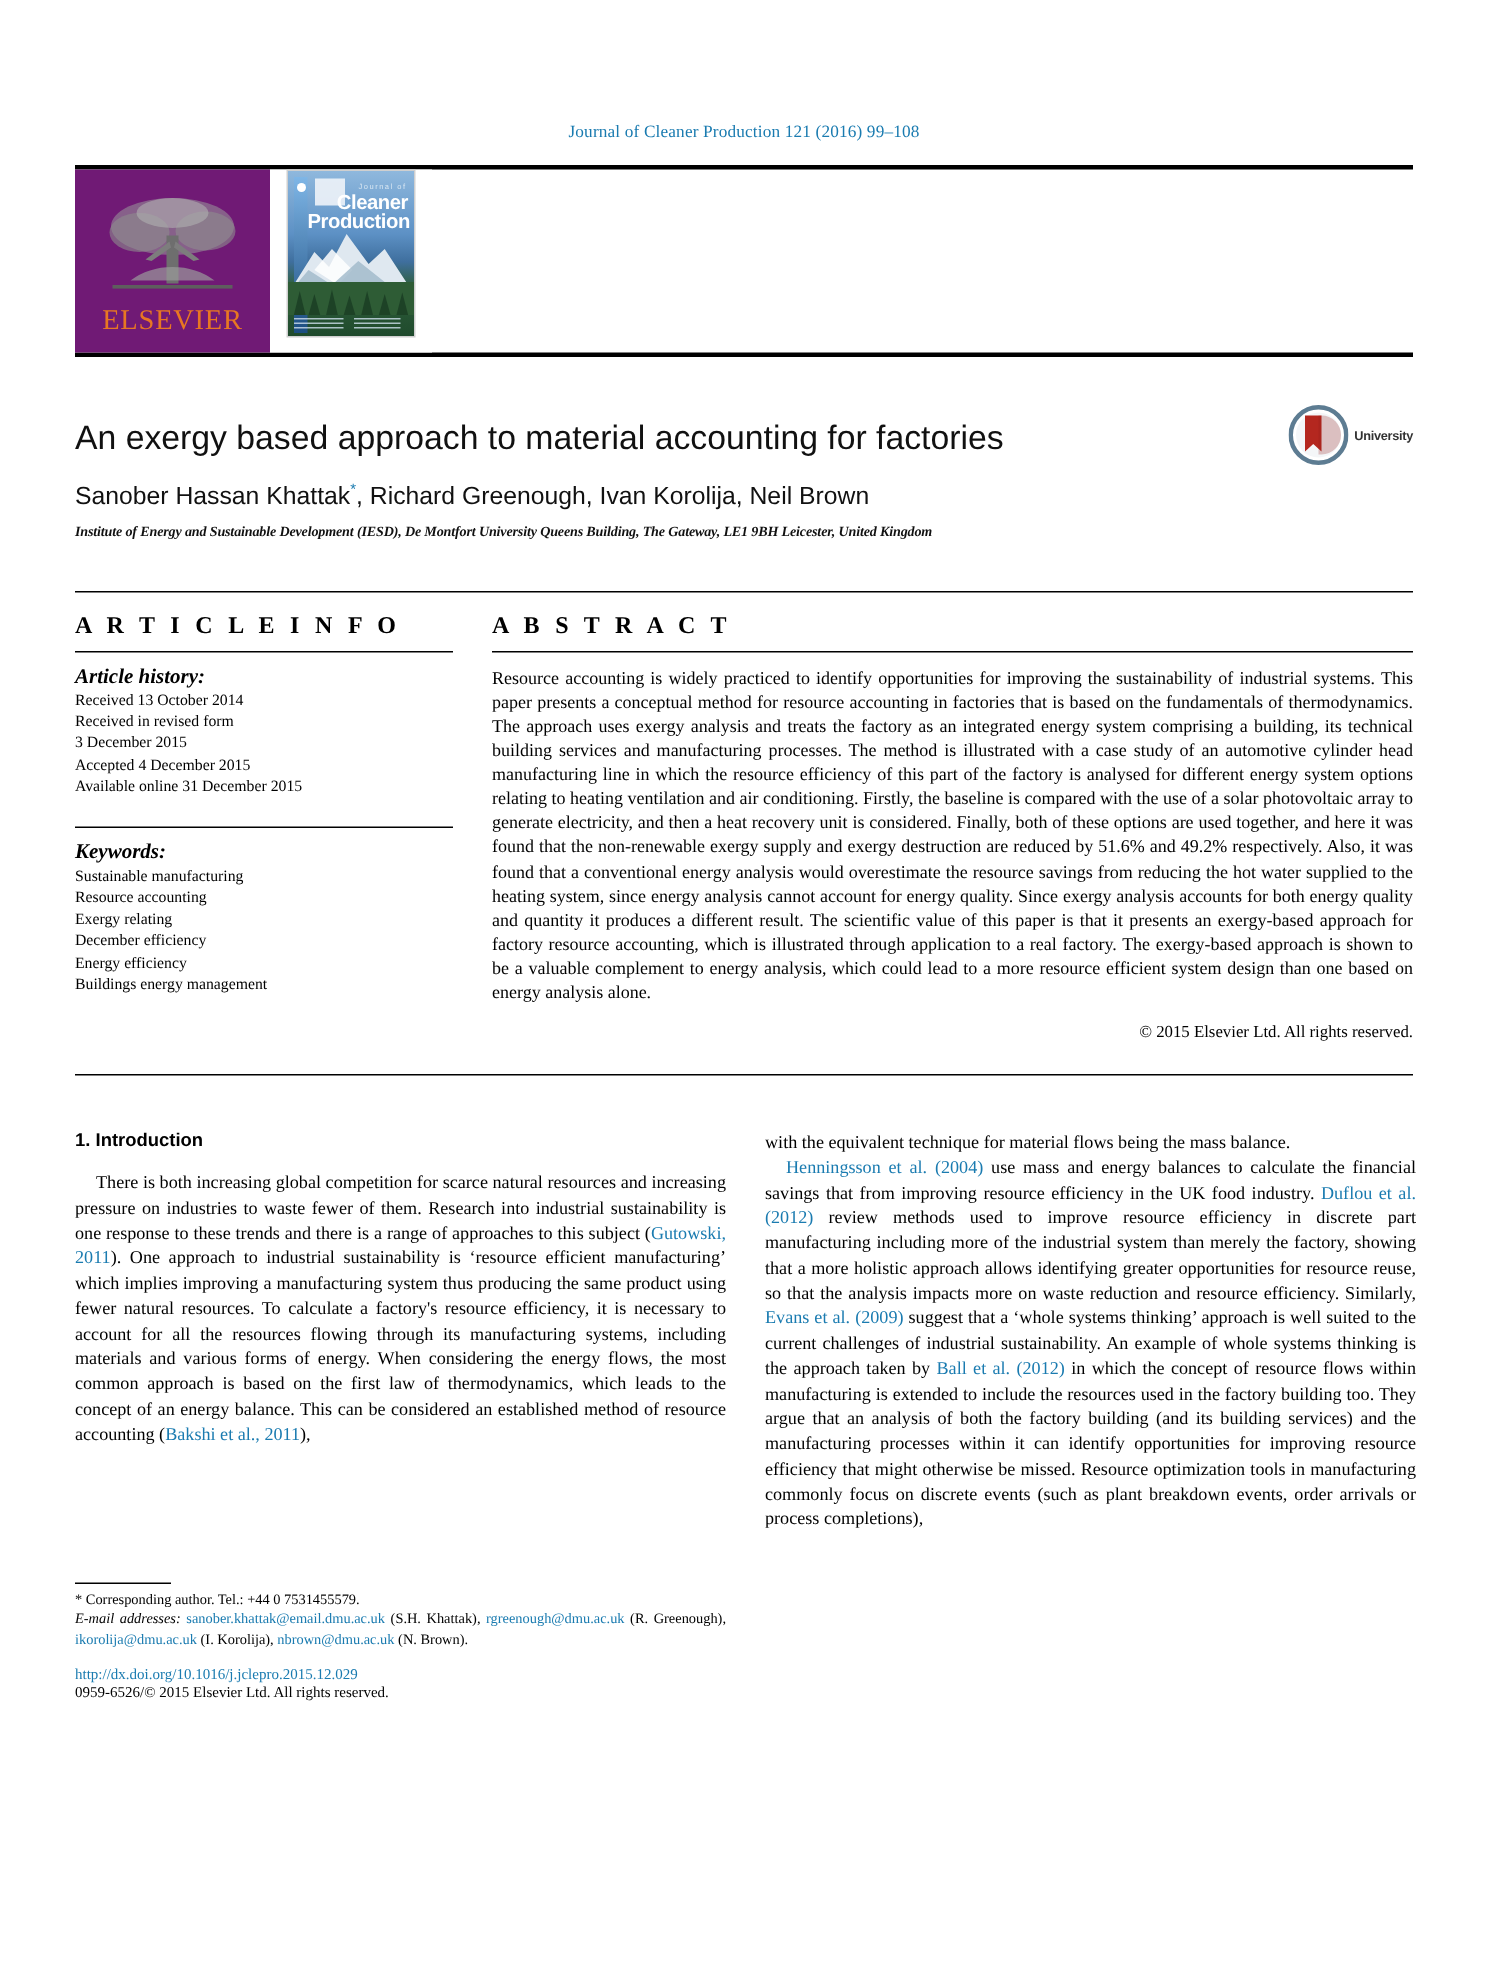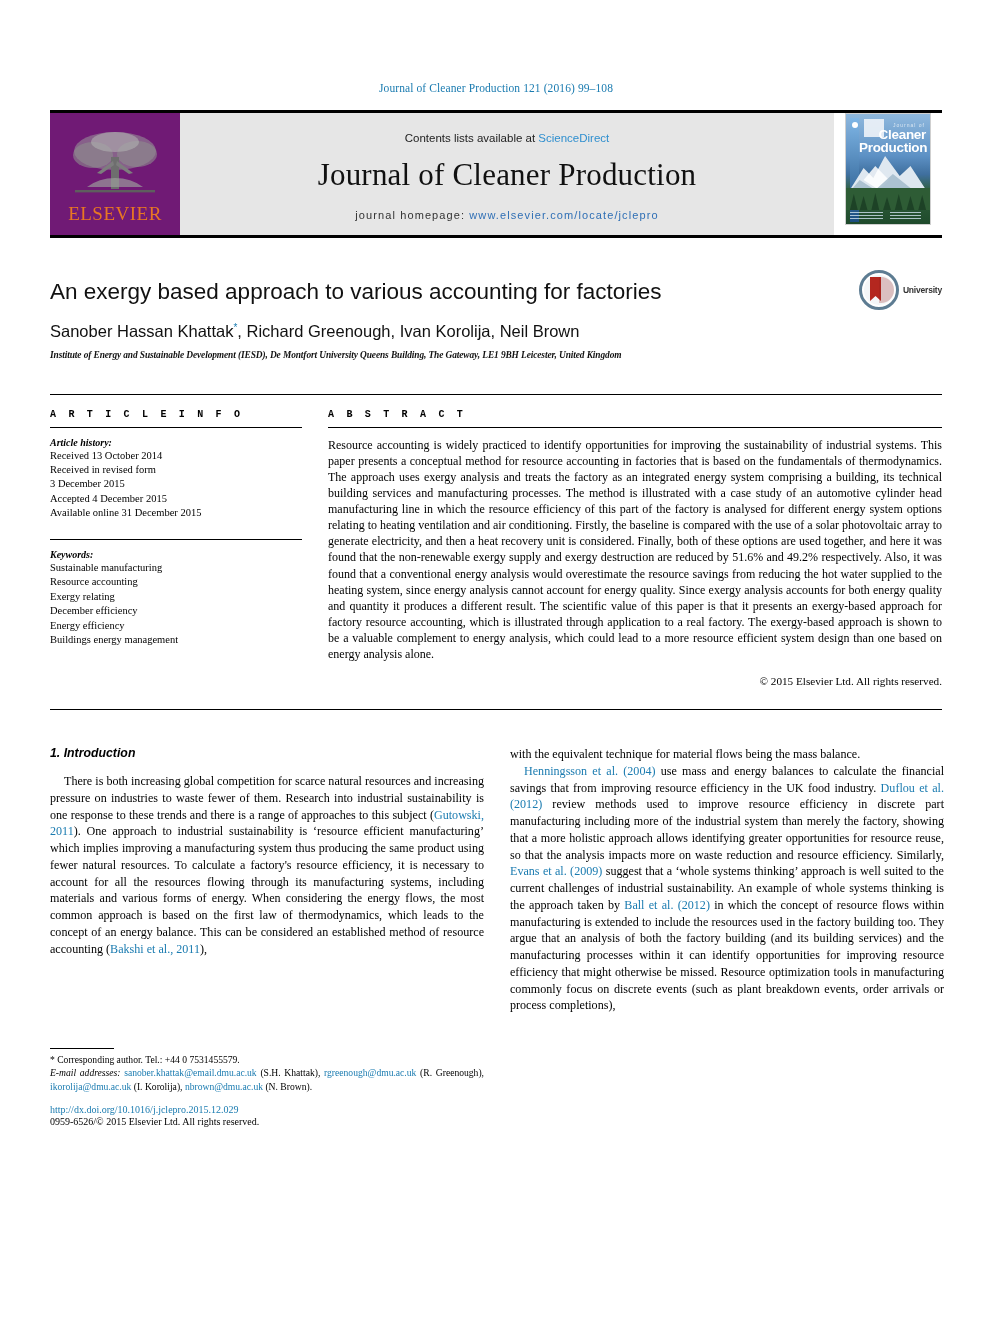--- a/index.html
+++ b/index.html
@@ -279,15 +279,6 @@
       <div class="elsevier-word">ELSEVIER</div>
     </div>
 
-    <div class="mast-center">
-      <div class="contents-line">
-        <span>Contents lists available at </span><span class="sd">ScienceDirect</span>
-      </div>
-      <div class="journal-title">Journal of Cleaner Production</div>
-      <div class="homepage-line">
-        <span>journal homepage: </span><span class="url">www.elsevier.com/locate/jclepro</span>
-      </div>
-    </div>
 
     <div class="mast-right">
       <div class="cover">

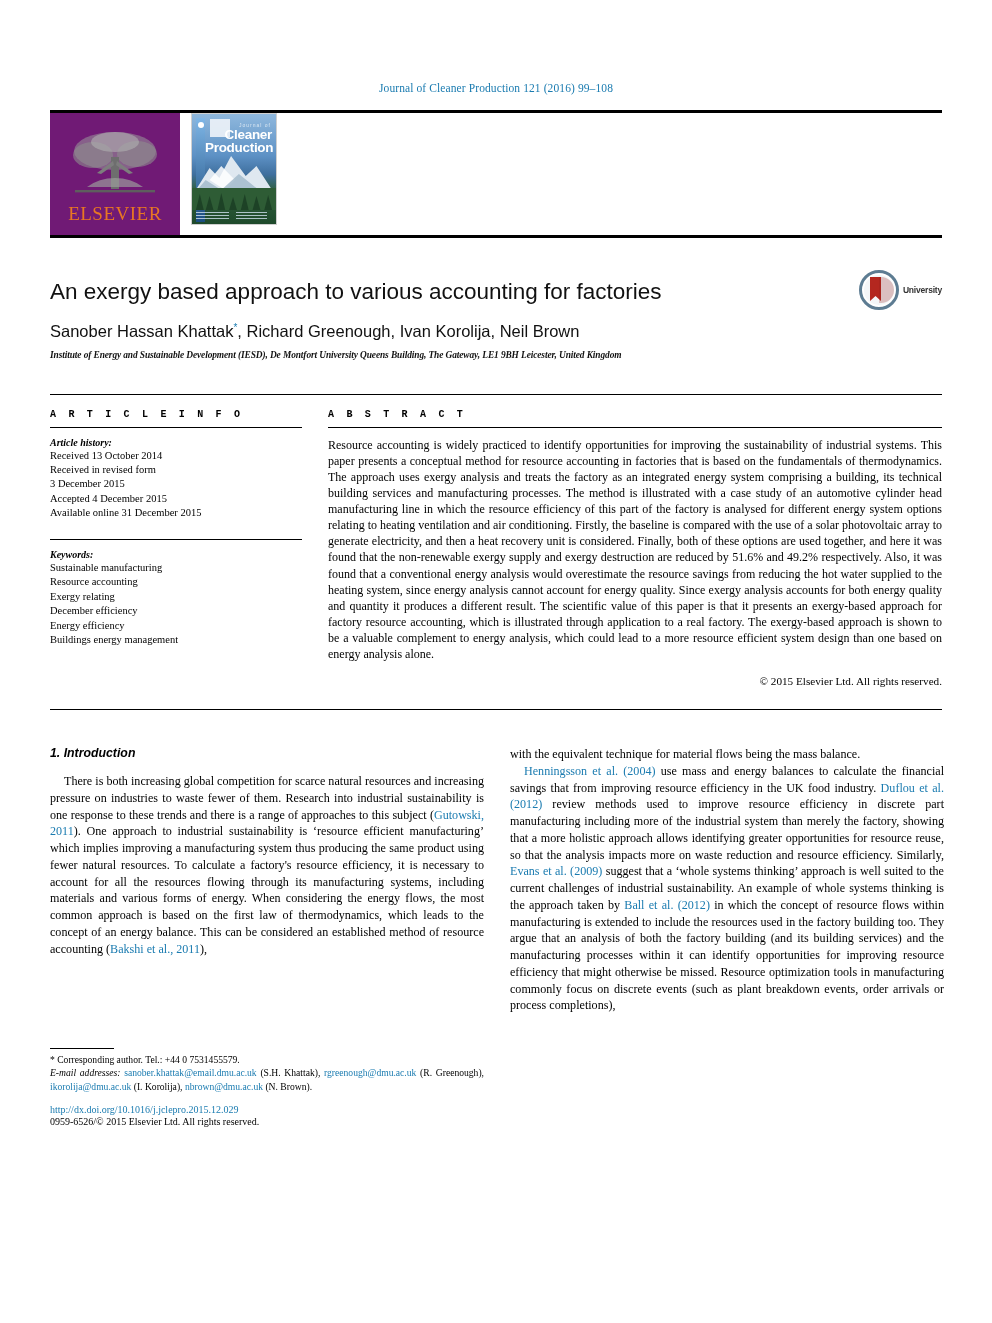--- a/index.html
+++ b/index.html
@@ -330,7 +330,7 @@
       <span class="cm-label">University</span>
     </div>
 
-    <h1 class="article-title">An exergy based approach to various accounting for factories</h1>
+    <h1 class="article-title">An exergy based approach to material accounting for factories</h1>
     <div class="authors">
       <span>Sanober Hassan Khattak<sup>*</sup>, Richard Greenough, Ivan Korolija, Neil Brown</span>
     </div>

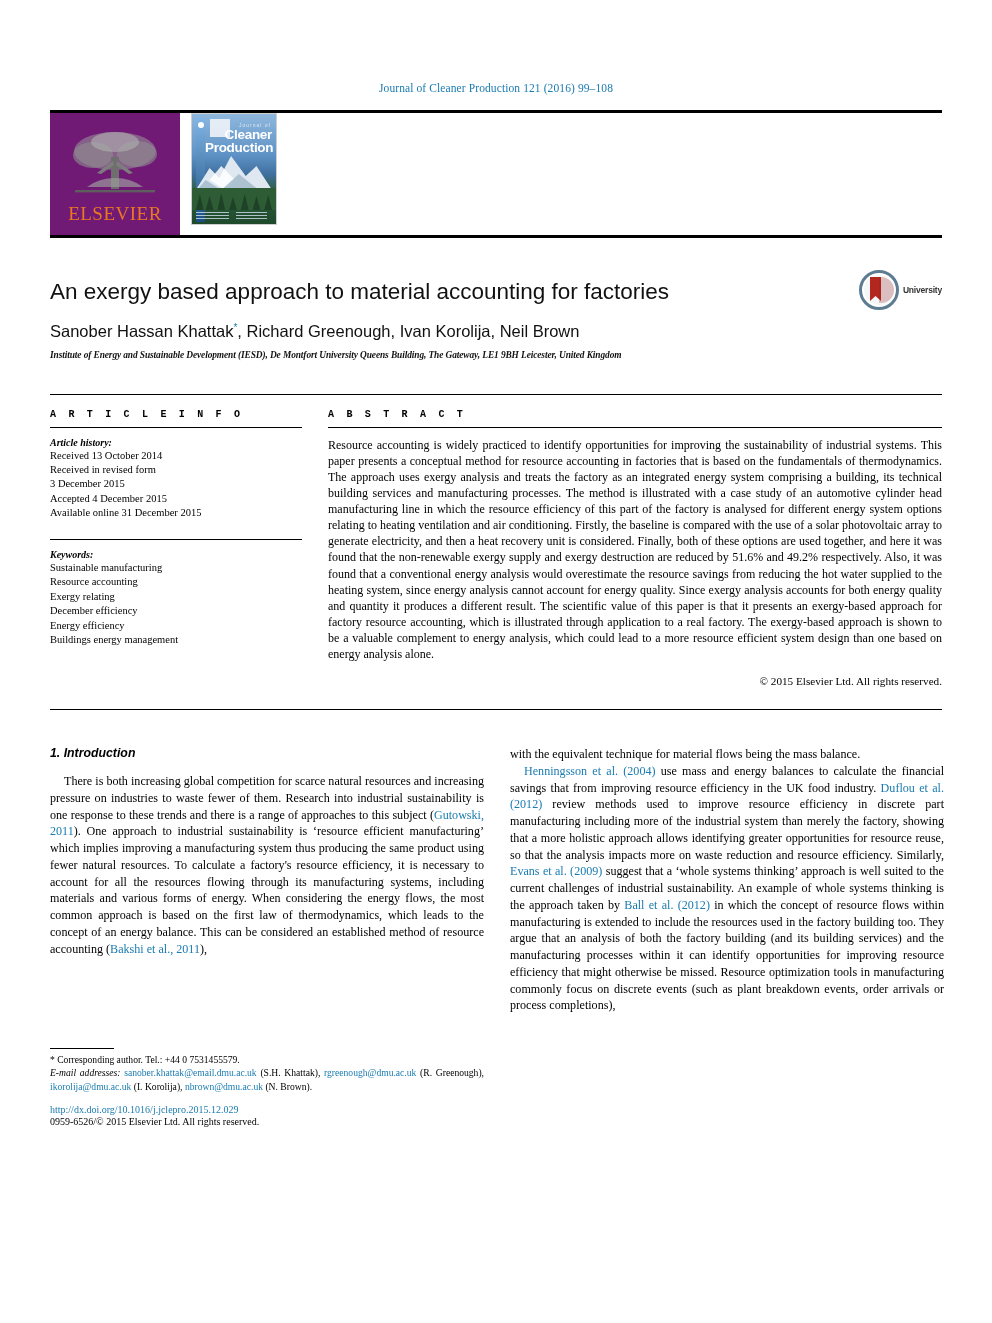--- a/index.html
+++ b/index.html
@@ -159,8 +159,8 @@
   .col-abs { flex: 1 1 auto; }
 
   .sec-head {
-    font-family: Liberation Mono, monospace;
-    font-size: 10px;
+    font-family: Liberation Serif, serif;
+    font-size: 16px;
     font-weight: bold;
     letter-spacing: 3.2px;
     margin-bottom: 7px;

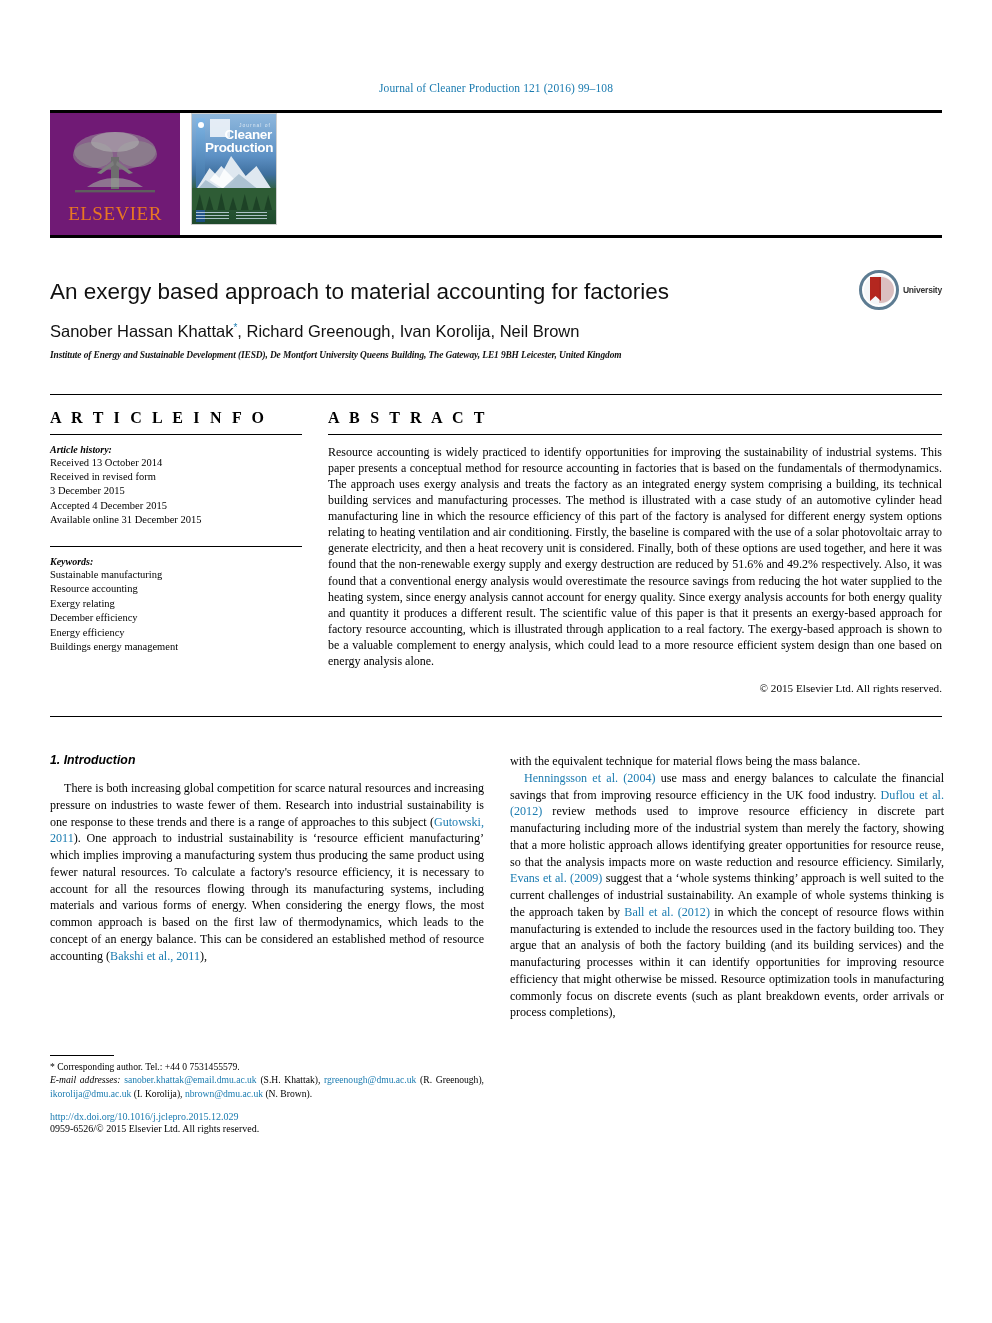--- a/index.html
+++ b/index.html
@@ -171,7 +171,7 @@
     font-family: "Liberation Serif", serif;
     font-style: italic;
     font-weight: bold;
-    font-size: 10px;
+    font-size: 14px;
     margin-bottom: 1px;
   }
   .info-line {

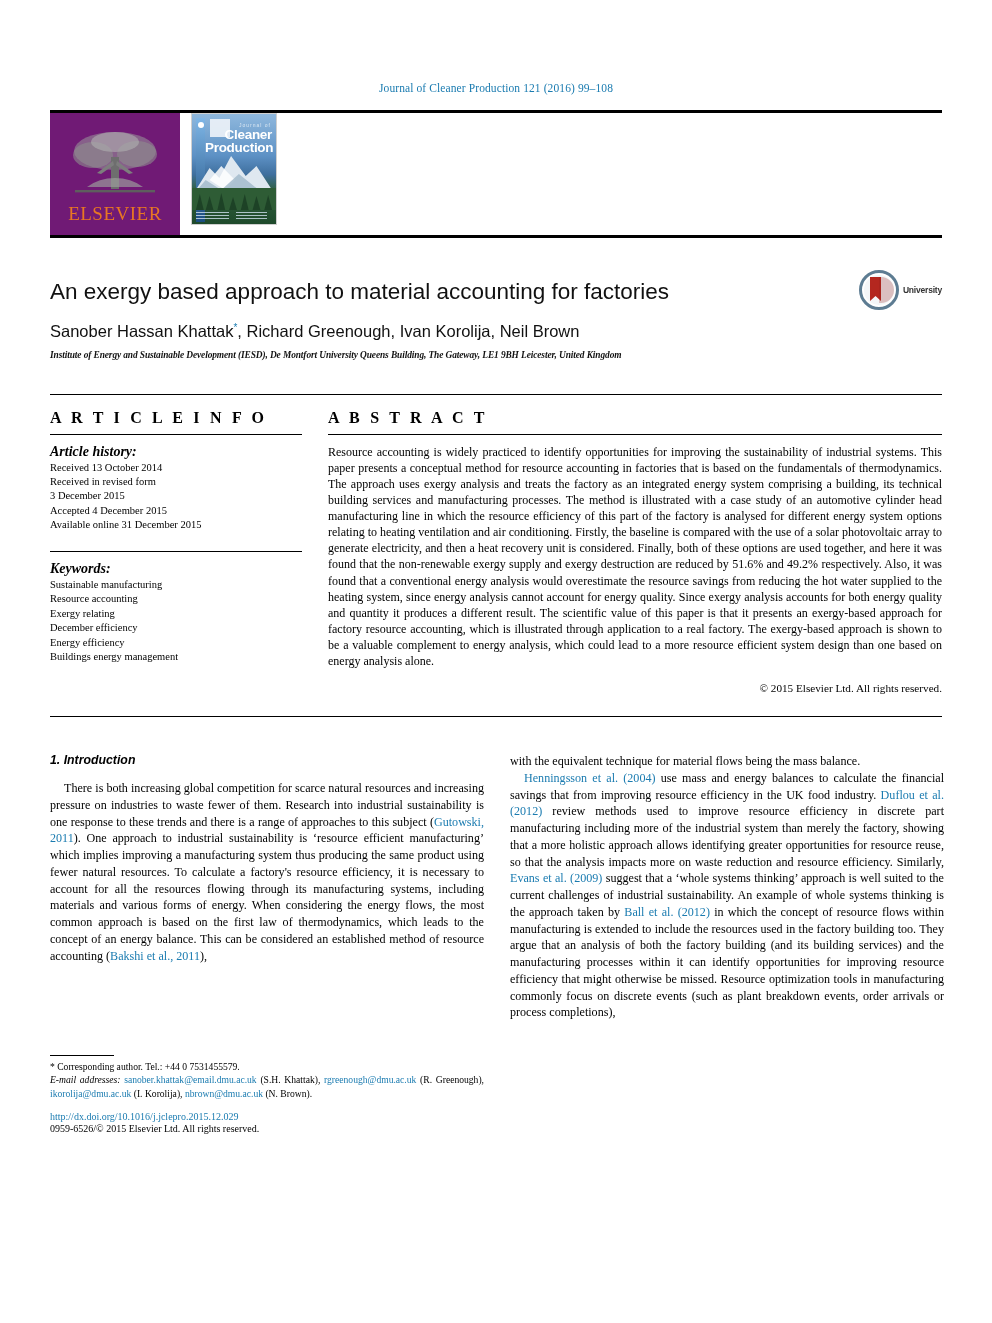--- a/index.html
+++ b/index.html
@@ -211,7 +211,6 @@
     font-size: 12.3px;
     font-weight: bold;
     margin: 0 0 13px 0;
-    font-style: italic;
   }
   .btext {
     font-family: "Liberation Serif", serif;

